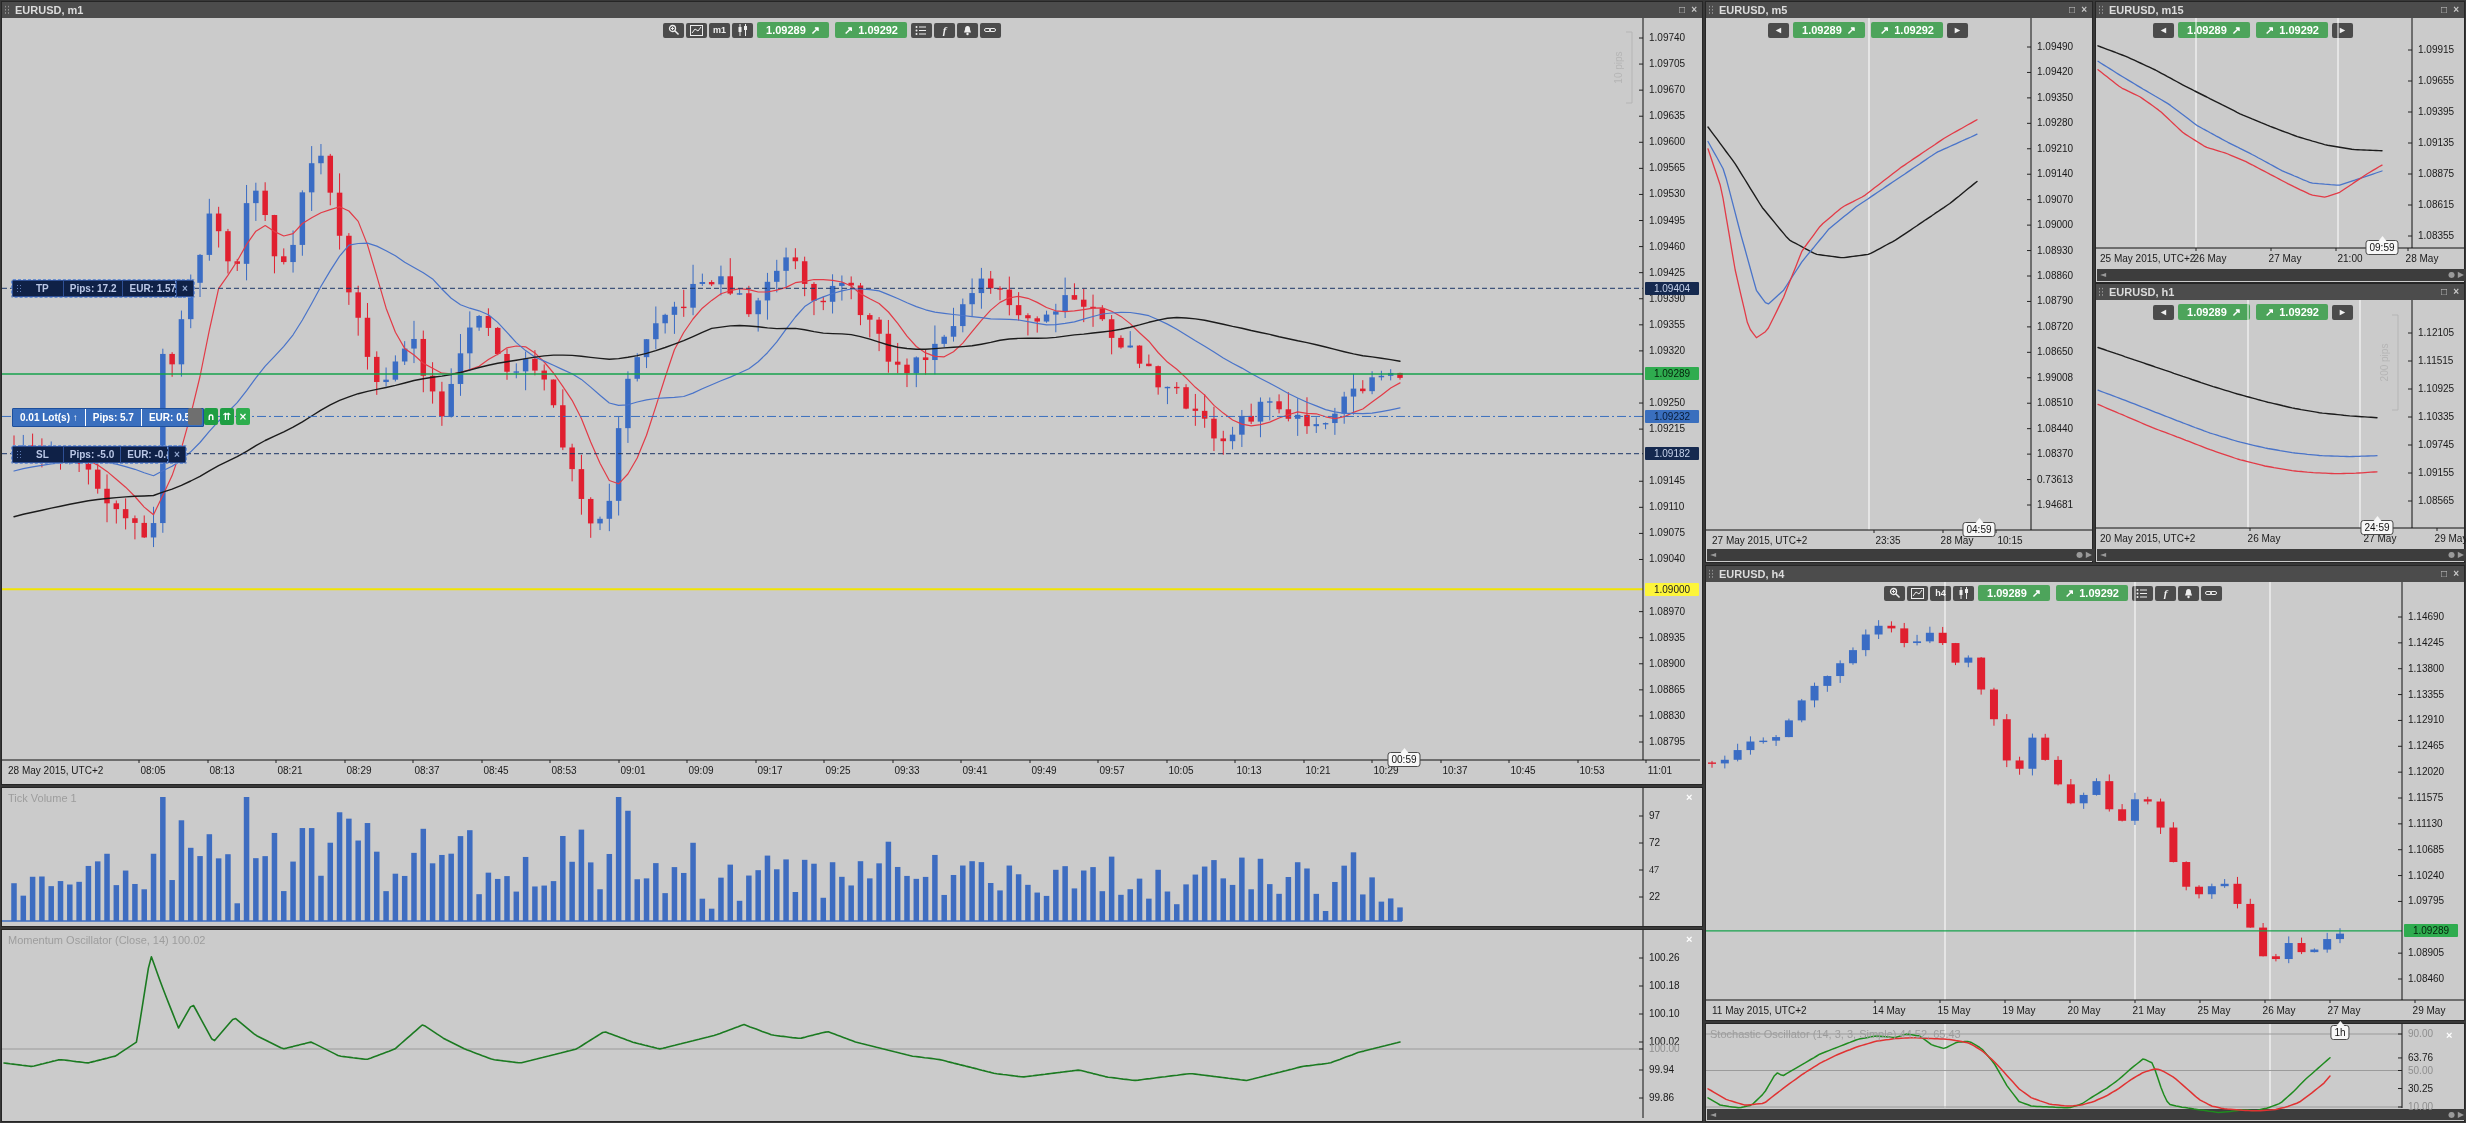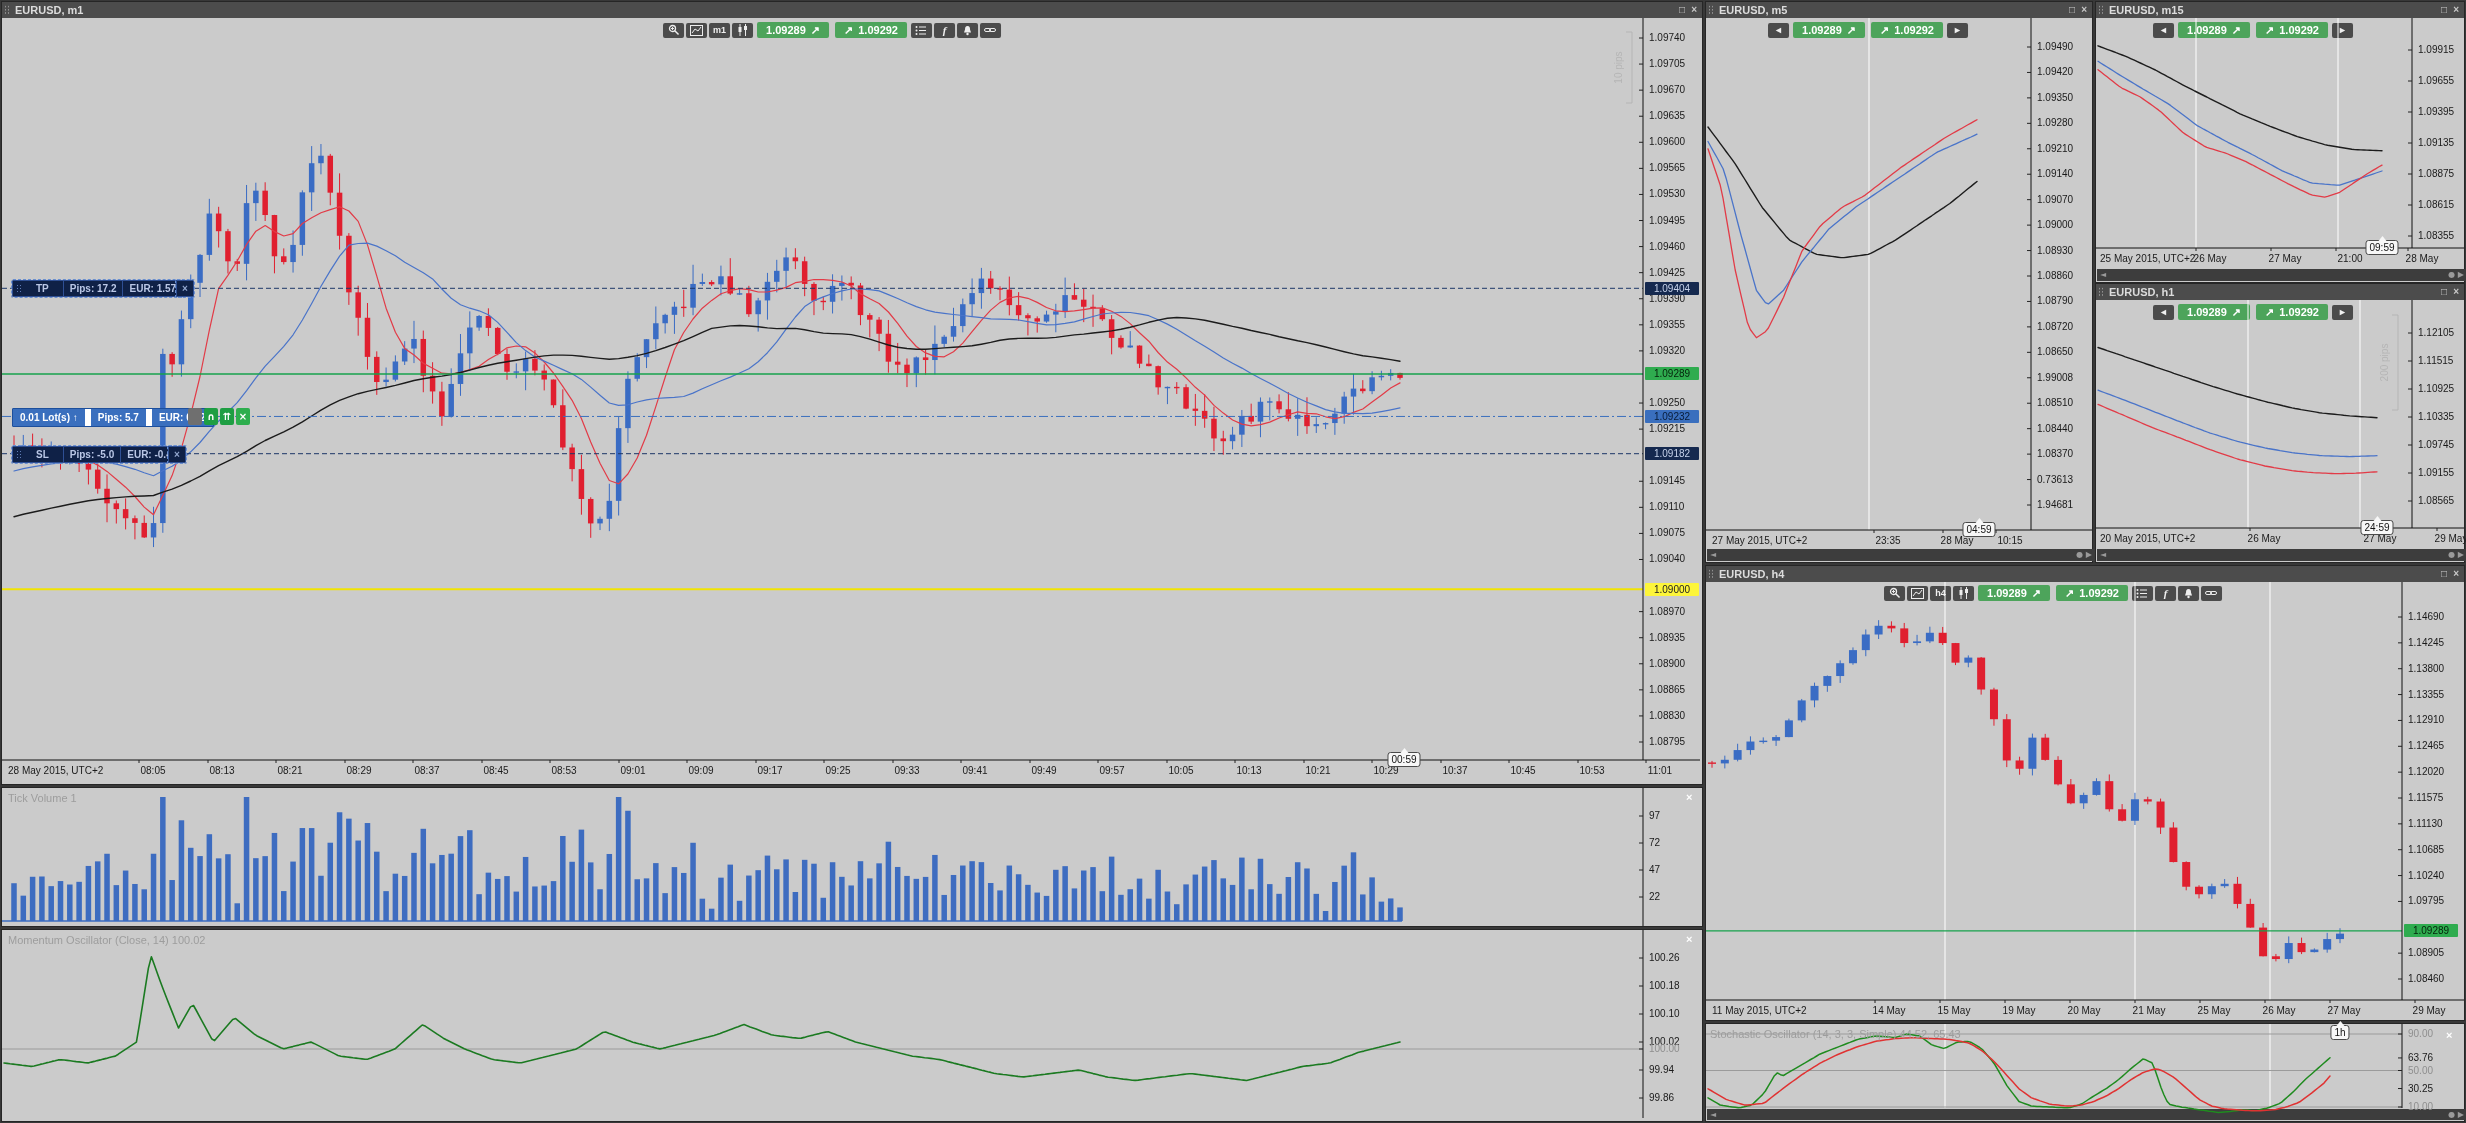--- a/index.html
+++ b/index.html
@@ -51,7 +51,7 @@
        text-align:center;border-radius:1px;cursor:pointer;}
   .poslabel{position:absolute;z-index:12;display:inline-flex;align-items:center;height:17px;background:#3a6fbe;
             border:1px solid #1d4f9c;color:#fff;font:bold 10px/17px "Liberation Sans",sans-serif;border-radius:1px;cursor:move;}
-  .poslabel .seg{padding:0 7px;border-left:6px solid #ffffff;}
+  .poslabel .seg{padding:0 7px;border-left:1px solid #ffffff;}
   .poslabel .seg.first{border-left:none;}
   .pbox{position:absolute;z-index:12;width:14px;height:17px;border-radius:2px;color:#fff;text-align:center;
         font:bold 10px/17px "DejaVu Sans",sans-serif;cursor:pointer;}

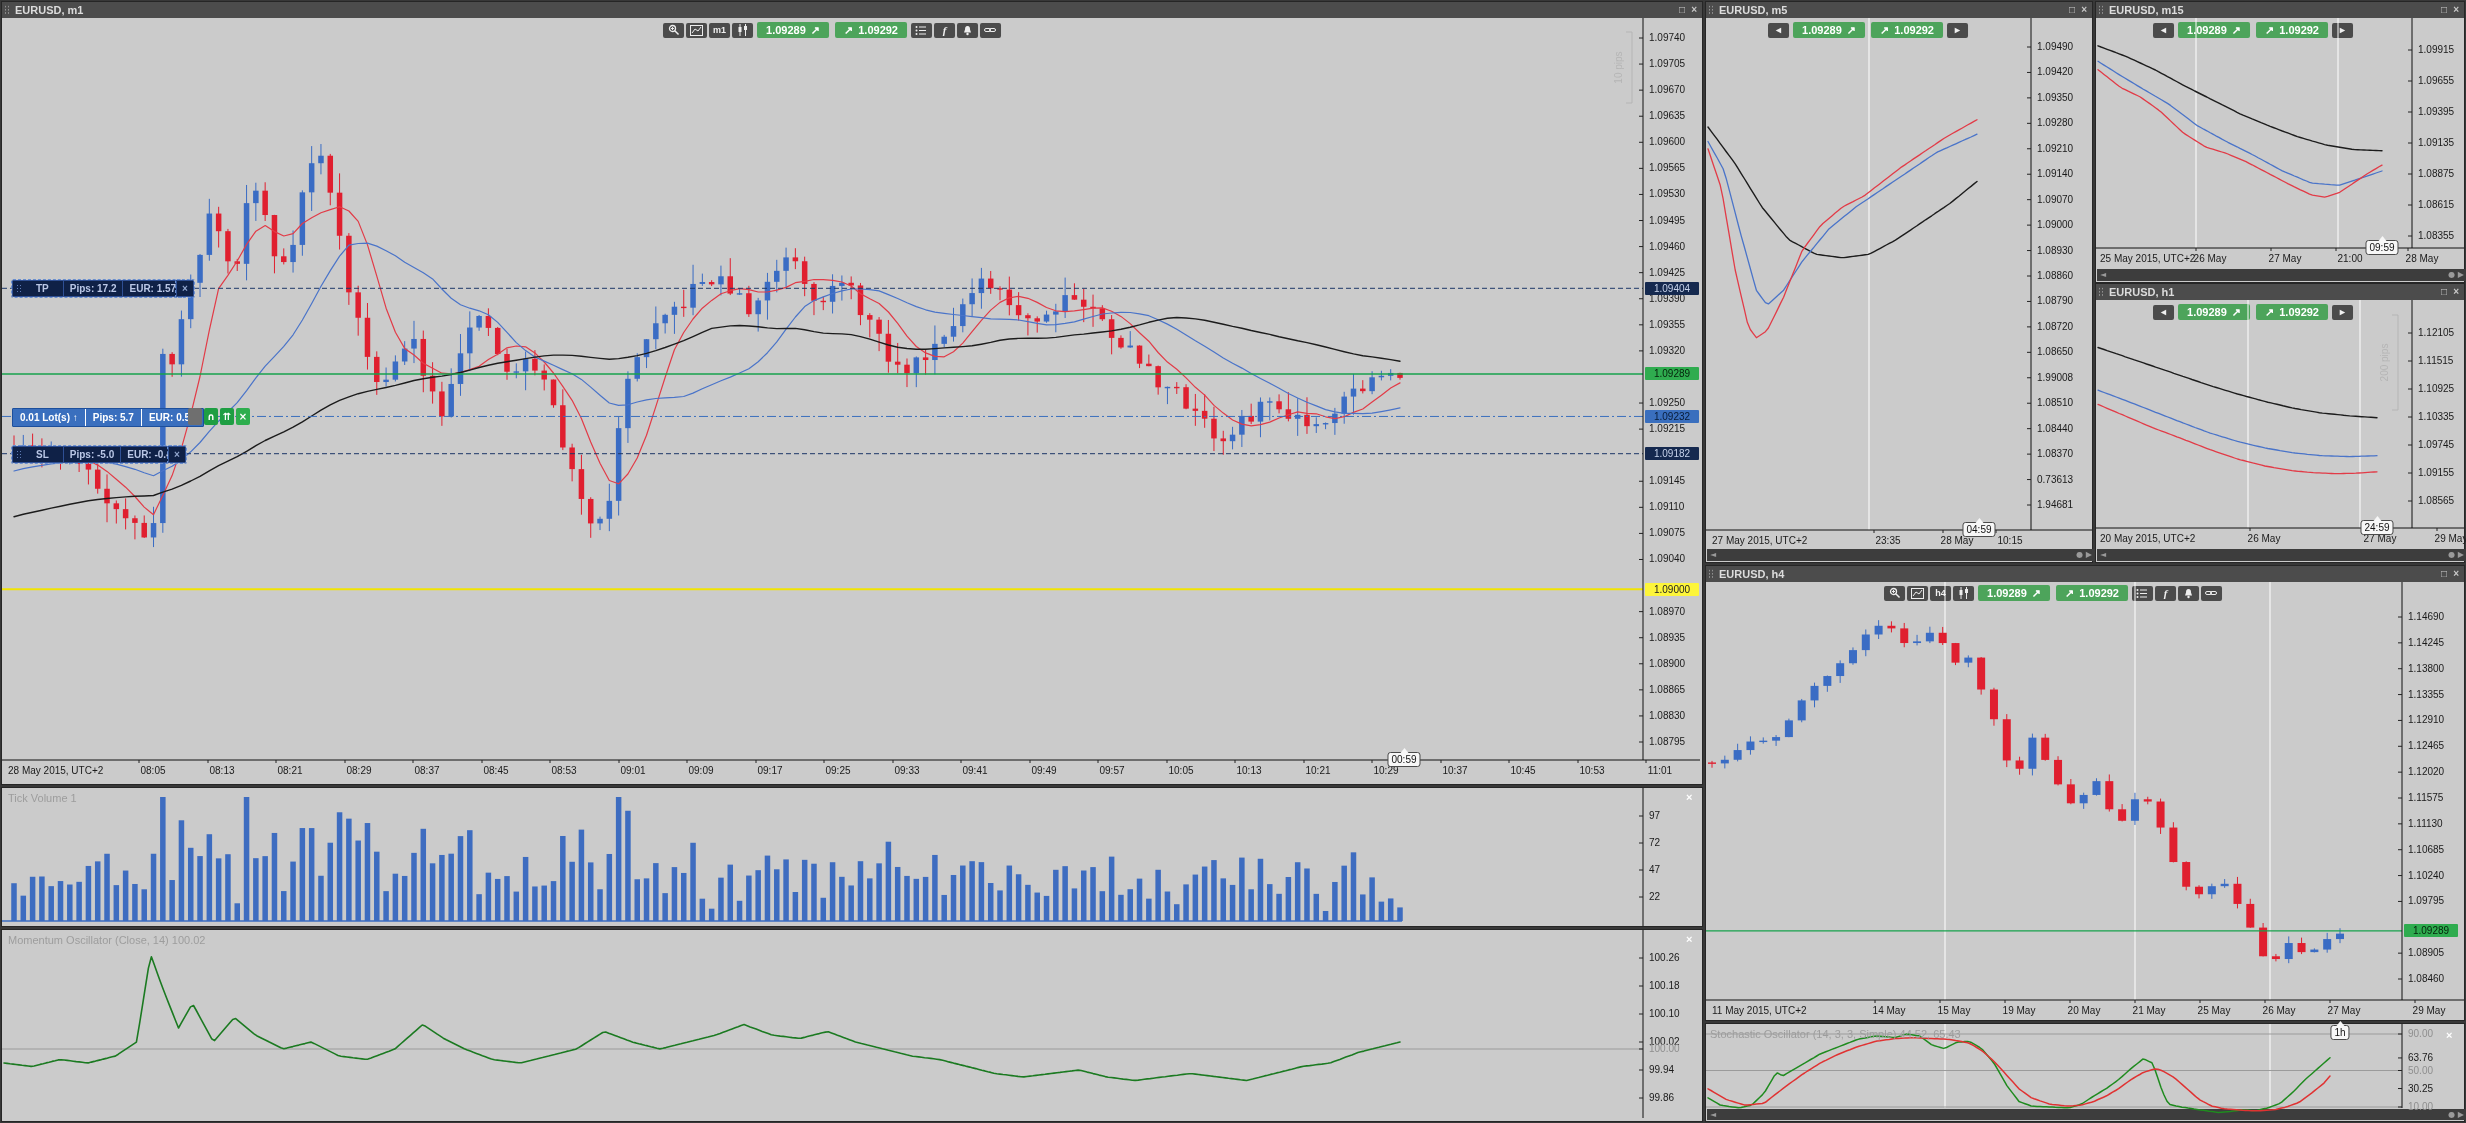--- a/index.html
+++ b/index.html
@@ -1085,7 +1085,7 @@
       <div class="balloon" style="left: 1404px; top: 752px;"><i></i>00:59</div>
       <span class="ptick" style="left: 1649px; top: 810px;">97</span>
       <span class="ptick" style="left: 1649px; top: 837px;">72</span>
-      <span class="ptick" style="left: 1649px; top: 864px;">47</span>
+      <span class="ptick" style="left: 1649px; top: 864px; font-family: Liberation Serif, serif;">47</span>
       <span class="ptick" style="left: 1649px; top: 891px;">22</span>
       <span class="ptick" style="left: 1649px; top: 952px;">100.26</span>
       <span class="ptick" style="left: 1649px; top: 980px;">100.18</span>

